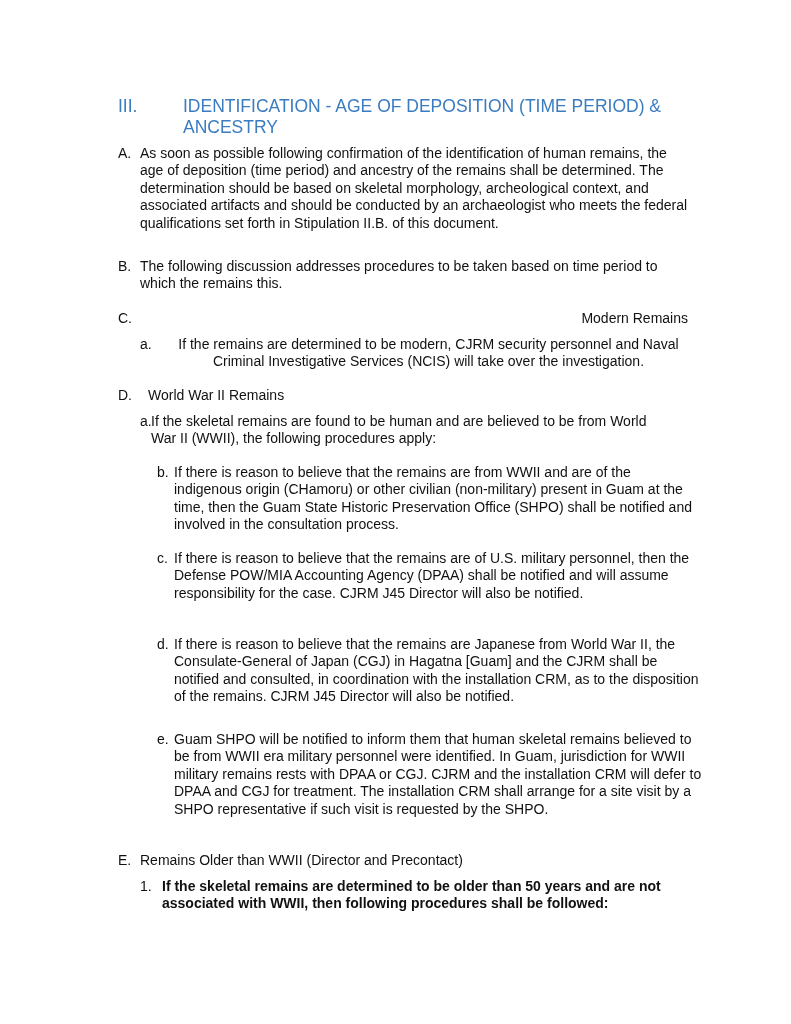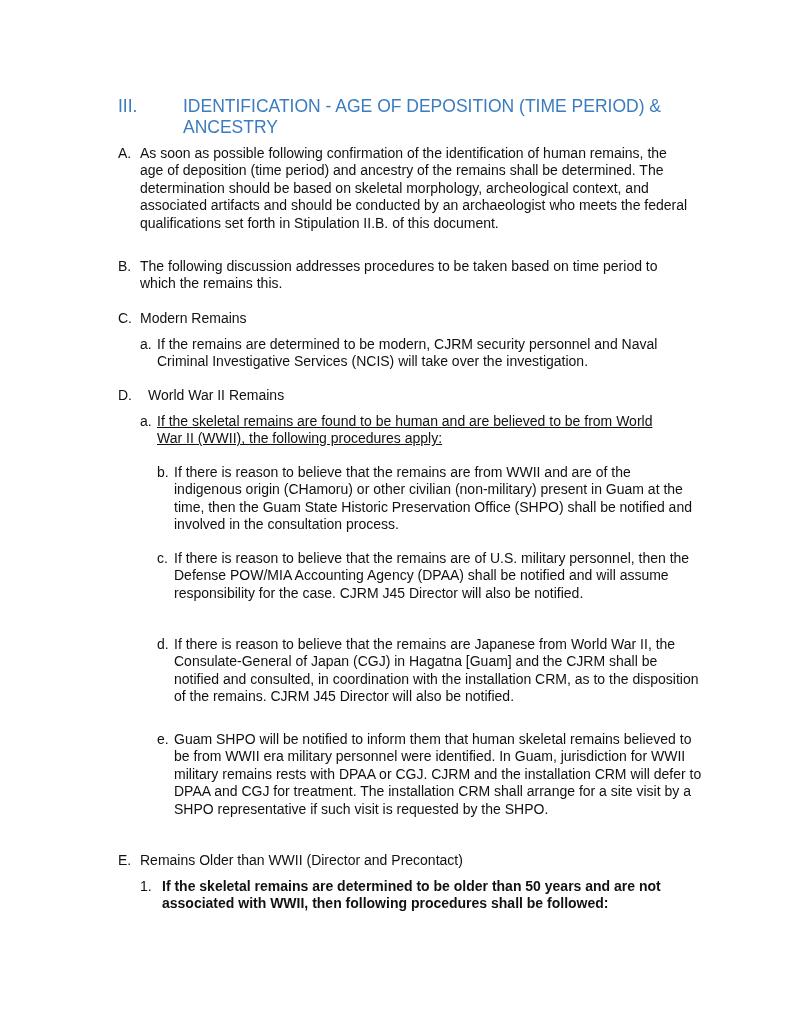--- a/index.html
+++ b/index.html
@@ -36,7 +36,7 @@
 
   <div class="item" style="left:118px; top:310px; width:570px;">
     <span class="lbl">C.</span>
-    <span class="txt" style="left:22px; width:548px;">Modern Remains</span>
+    <span class="txt" style="left:22px; width:548px;text-align:right;">Modern Remains</span>
   </div>
 
   <div class="item" style="left:140px; top:336px; width:560px;">

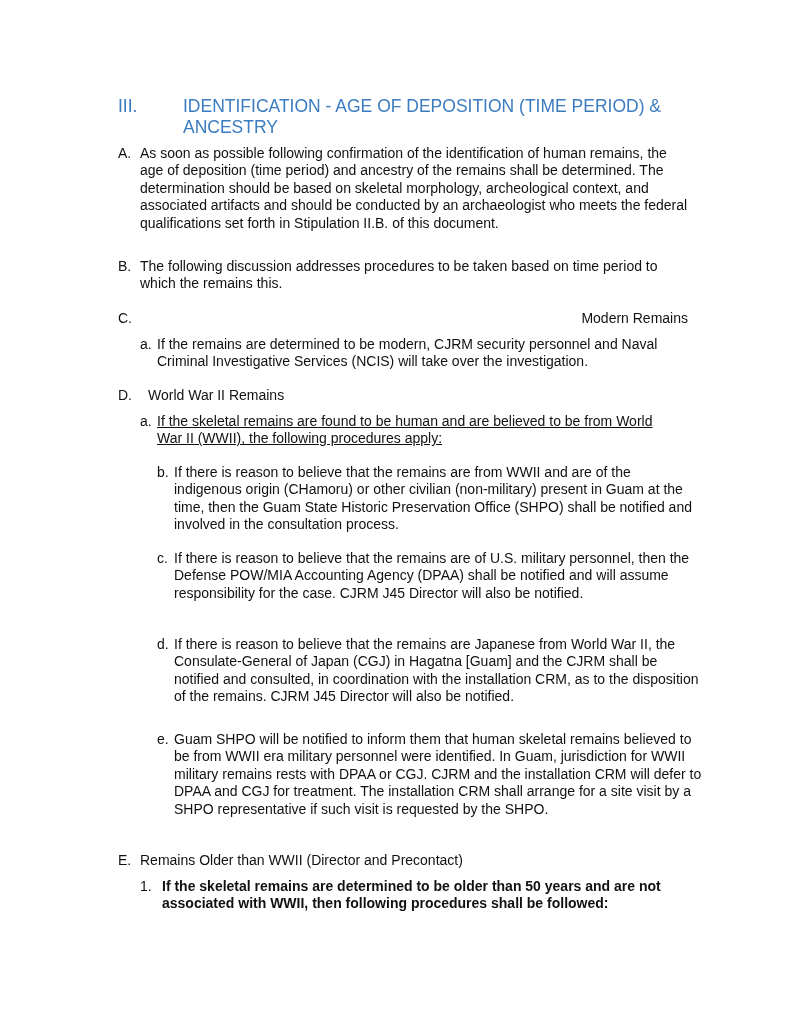--- a/index.html
+++ b/index.html
@@ -41,7 +41,7 @@
 
   <div class="item" style="left:140px; top:336px; width:560px;">
     <span class="lbl">a.</span>
-    <span class="txt" style="left:17px; width:543px;">If the remains are determined to be modern, CJRM security personnel and Naval Criminal Investigative Services (NCIS) will take over the investigation.</span>
+    <span class="txt" style="left:17px; width:543px;text-align:center;">If the remains are determined to be modern, CJRM security personnel and Naval Criminal Investigative Services (NCIS) will take over the investigation.</span>
   </div>
 
   <div class="item" style="left:118px; top:387px; width:570px;">

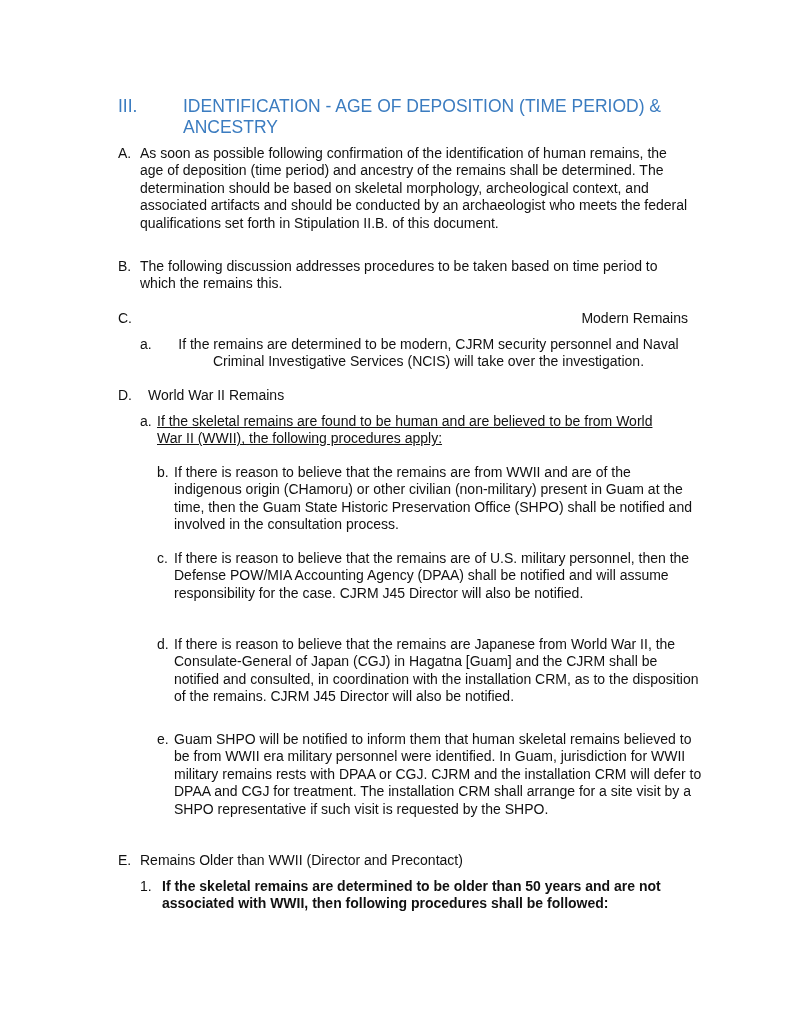--- a/index.html
+++ b/index.html
@@ -51,7 +51,7 @@
 
   <div class="item" style="left:140px; top:413px; width:560px;">
     <span class="lbl">a.</span>
-    <span class="txt" style="left:17px; width:520px;text-decoration:underline;">If the skeletal remains are found to be human and are believed to be from World War II (WWII), the following procedures apply:</span>
+    <span class="txt" style="left:11px; width:520px;">If the skeletal remains are found to be human and are believed to be from World War II (WWII), the following procedures apply:</span>
   </div>
 
   <div class="item" style="left:157px; top:464px; width:545px;">

